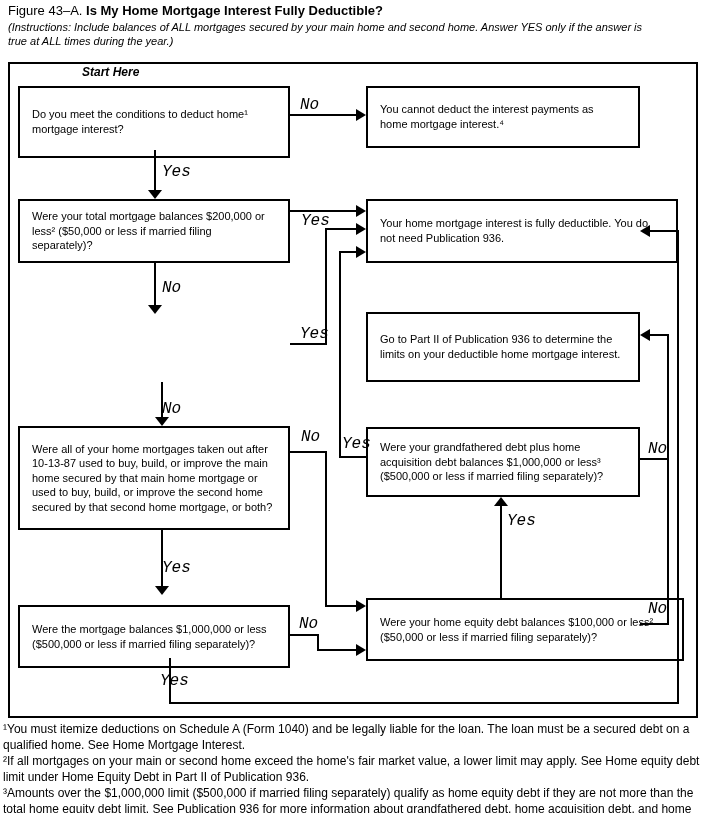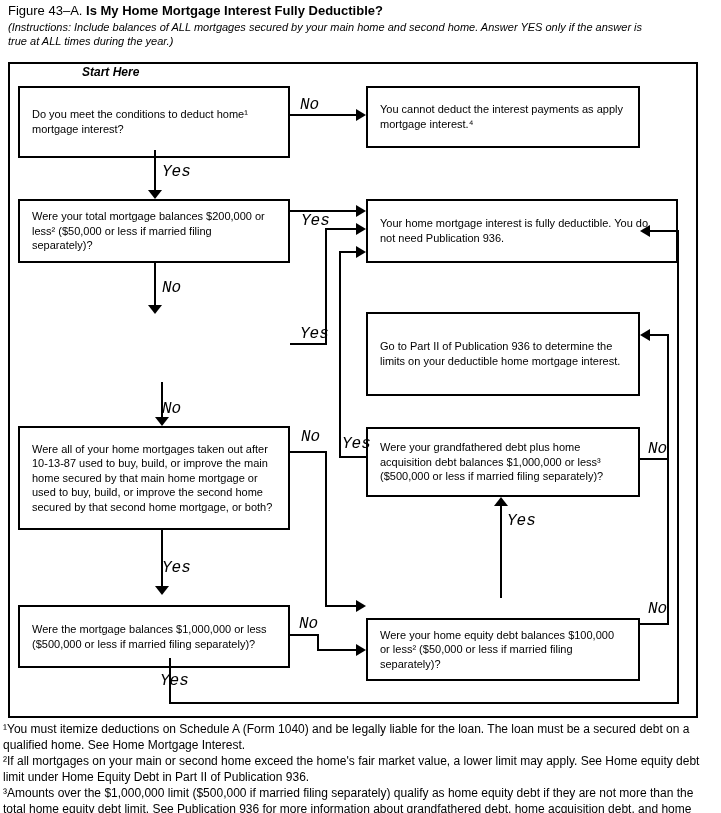--- a/index.html
+++ b/index.html
@@ -57,7 +57,7 @@
   </div>
 
   <div class="box" style="left:366px;top:86px;width:274px;height:62px;">
-    <span>You cannot deduct the interest payments as apply mortgage interest.⁴</span>
+    <span>You cannot deduct the interest payments as home mortgage interest.⁴</span>
   </div>
   <div class="box" style="left:366px;top:199px;width:312px;height:64px;">
     <span>Your home mortgage interest is fully deductible. You do not need Publication 936.</span>

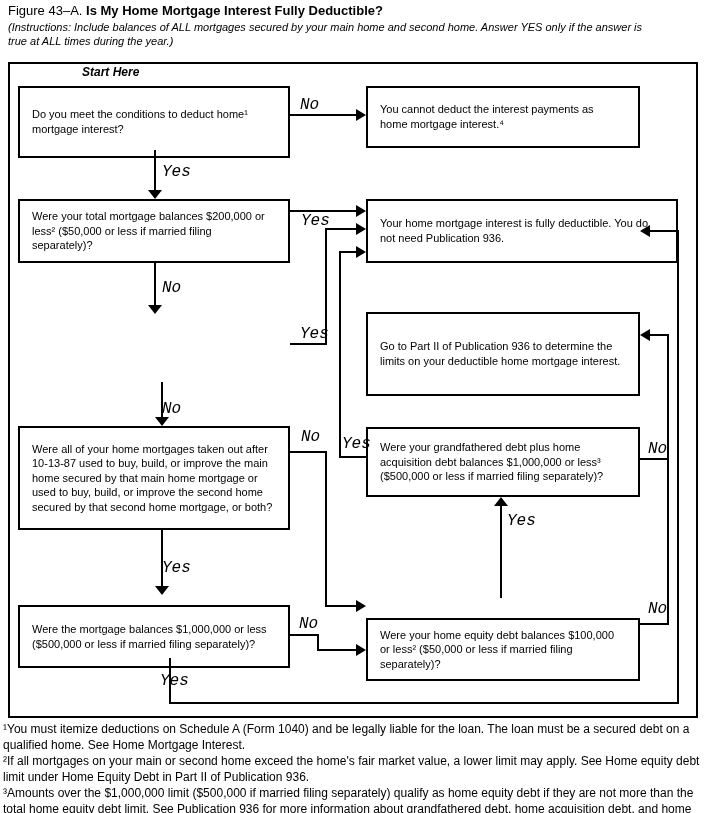--- a/index.html
+++ b/index.html
@@ -62,7 +62,7 @@
   <div class="box" style="left:366px;top:199px;width:312px;height:64px;">
     <span>Your home mortgage interest is fully deductible. You do not need Publication 936.</span>
   </div>
-  <div class="box" style="left:366px;top:312px;width:274px;height:84px;">
+  <div class="box" style="left:366px;top:312px;width:274px;height:70px;">
     <span>Go to Part II of Publication 936 to determine the limits on your deductible home mortgage interest.</span>
   </div>
   <div class="box" style="left:366px;top:427px;width:274px;height:70px;">

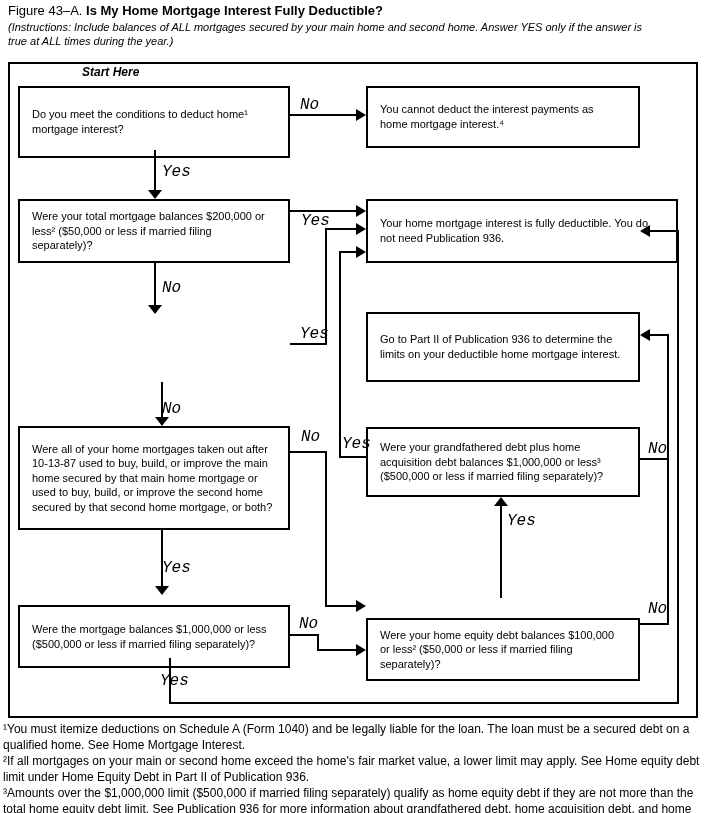--- a/index.html
+++ b/index.html
@@ -68,7 +68,7 @@
   <div class="box" style="left:366px;top:427px;width:274px;height:70px;">
     <span>Were your grandfathered debt plus home acquisition debt balances $1,000,000 or less³ ($500,000 or less if married filing separately)?</span>
   </div>
-  <div class="box" style="left:366px;top:618px;width:274px;height:63px;">
+  <div class="box" style="left:366px;top:598px;width:318px;height:63px;">
     <span>Were your home equity debt balances $100,000 or less² ($50,000 or less if married filing separately)?</span>
   </div>
 

